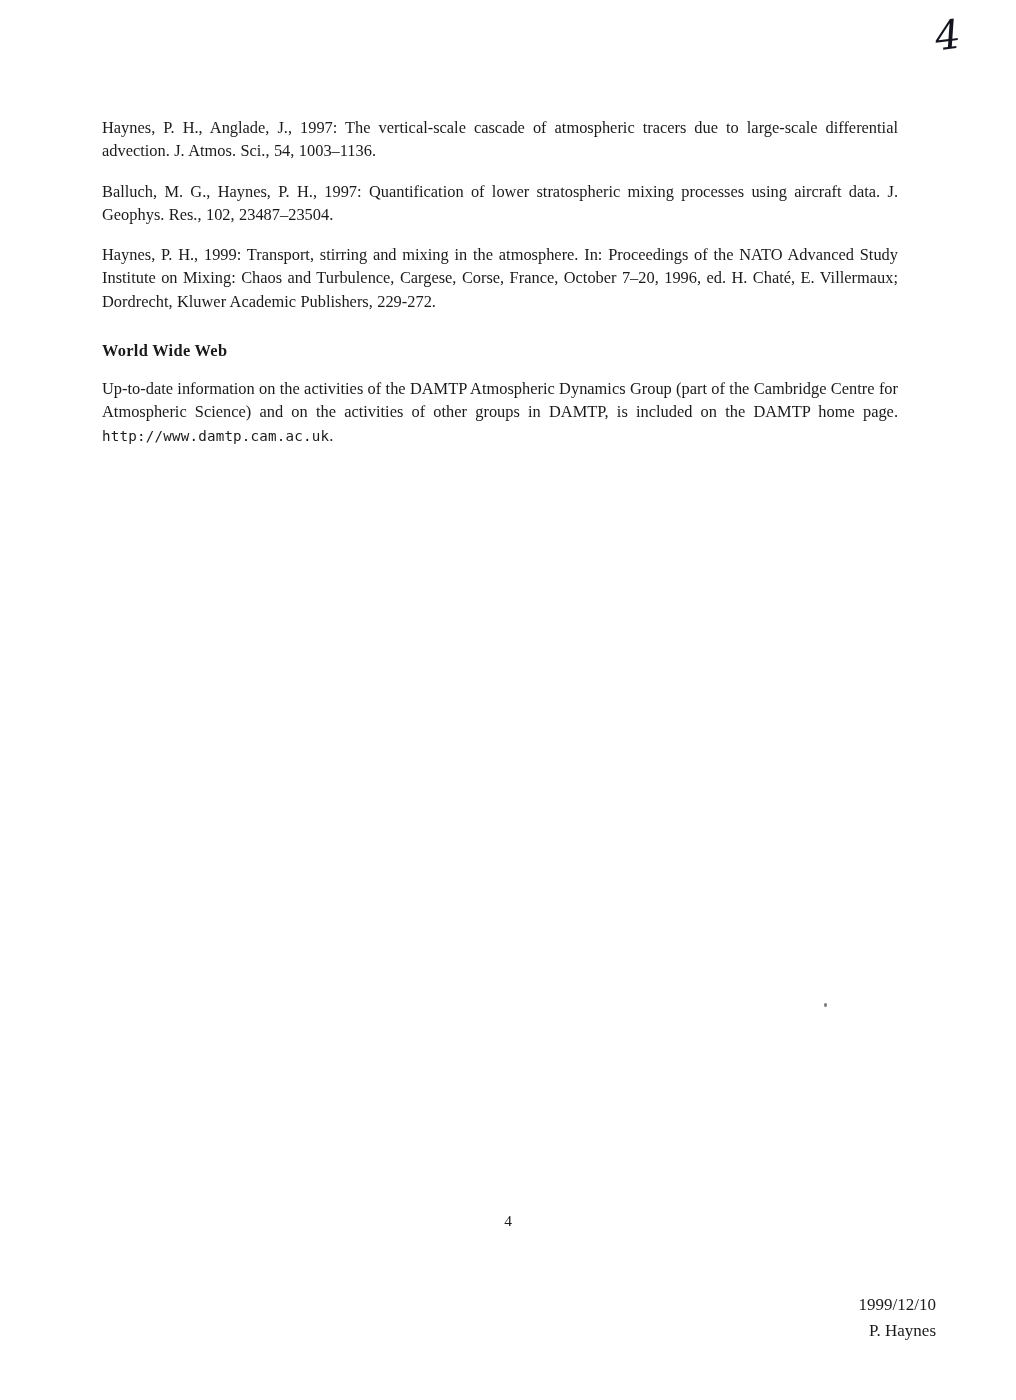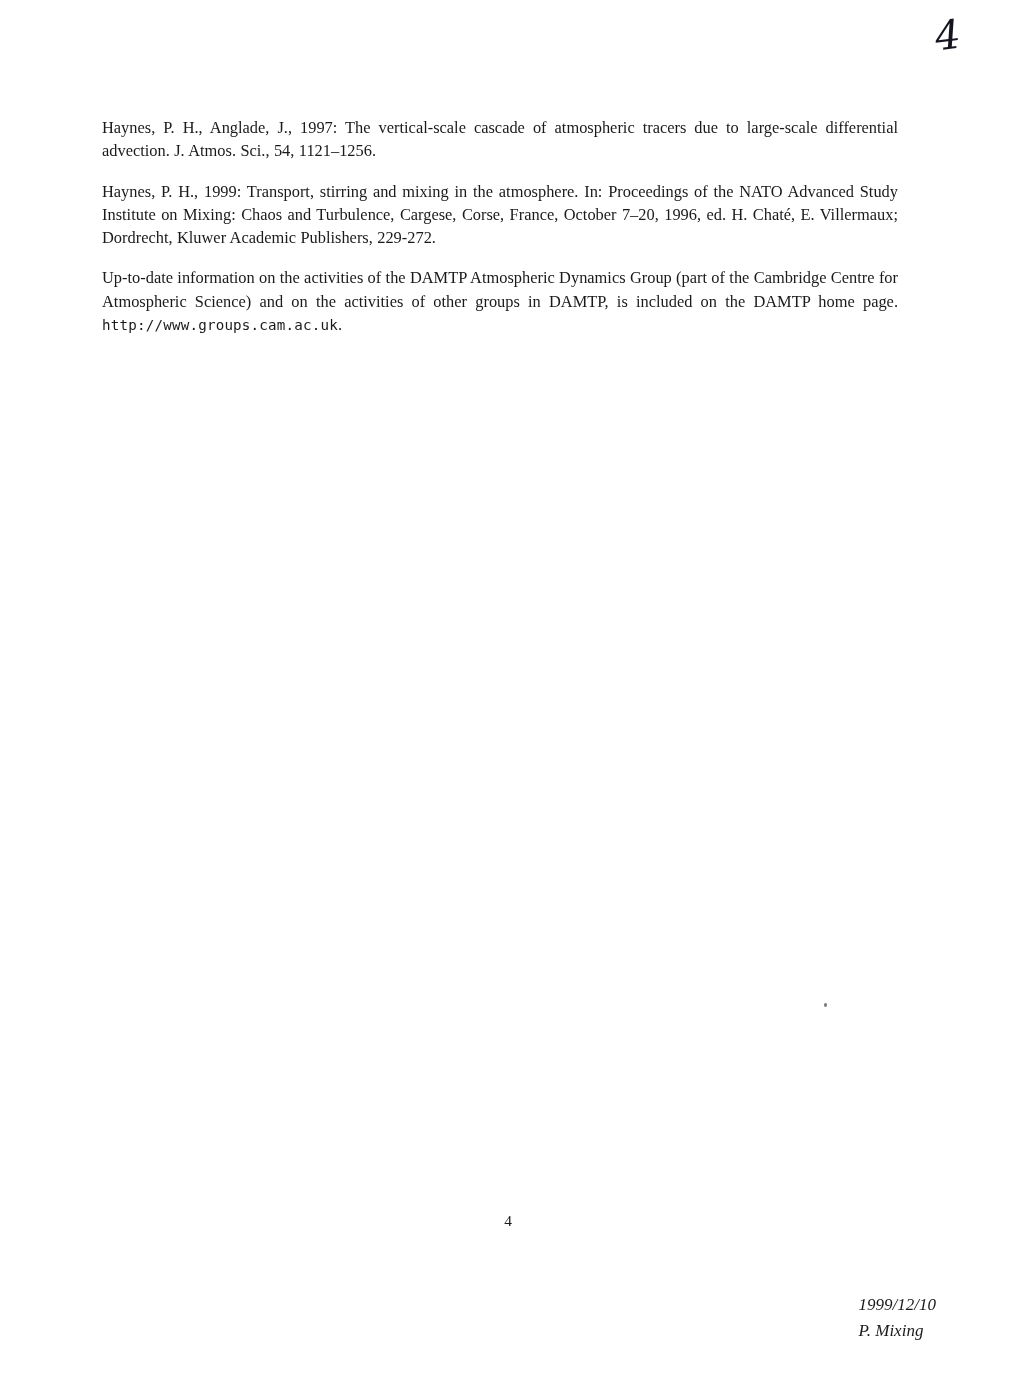--- a/index.html
+++ b/index.html
@@ -103,7 +103,7 @@
 
   <div class="content">
 
-    <p class="ref">Haynes, P. H., Anglade, J., 1997: The vertical-scale cascade of atmospheric tracers due to large-scale differential advection. J. Atmos. Sci., 54, 1121–1256.</p>
+    <p class="ref">Haynes, P. H., Anglade, J., 1997: The vertical-scale cascade of atmospheric tracers due to large-scale differential advection. J. Atmos. Sci., 54, 1003–1136.</p>
     <p class="ref">Haynes, P. H., 1999: Transport, stirring and mixing in the atmosphere. In: Proceedings of the NATO Advanced Study Institute on Mixing: Chaos and Turbulence, Cargese, Corse, France, October 7–20, 1996, ed. H. Chaté, E. Villermaux; Dordrecht, Kluwer Academic Publishers, 229-272.</p>
 
 

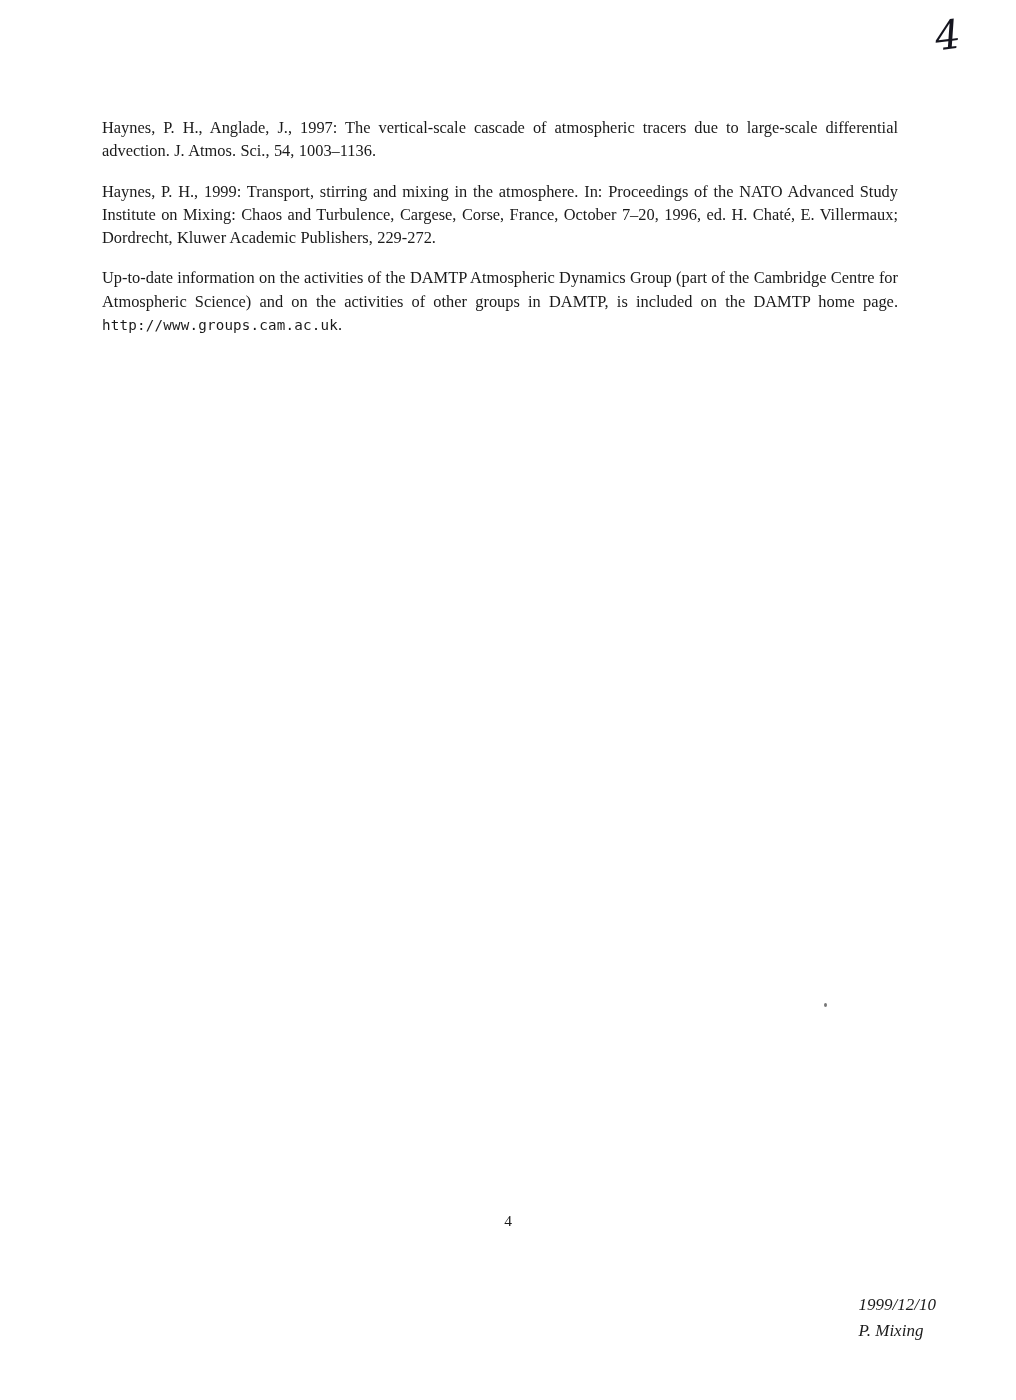--- a/index.html
+++ b/index.html
@@ -104,6 +104,7 @@
   <div class="content">
 
     <p class="ref">Haynes, P. H., Anglade, J., 1997: The vertical-scale cascade of atmospheric tracers due to large-scale differential advection. J. Atmos. Sci., 54, 1003–1136.</p>
+    <p class="ref">Balluch, M. G., Haynes, P. H., 1997: Quantification of lower stratospheric mixing processes using aircraft data. J. Geophys. Res., 102, 23487–23504.</p>
     <p class="ref">Haynes, P. H., 1999: Transport, stirring and mixing in the atmosphere. In: Proceedings of the NATO Advanced Study Institute on Mixing: Chaos and Turbulence, Cargese, Corse, France, October 7–20, 1996, ed. H. Chaté, E. Villermaux; Dordrecht, Kluwer Academic Publishers, 229-272.</p>
 
 

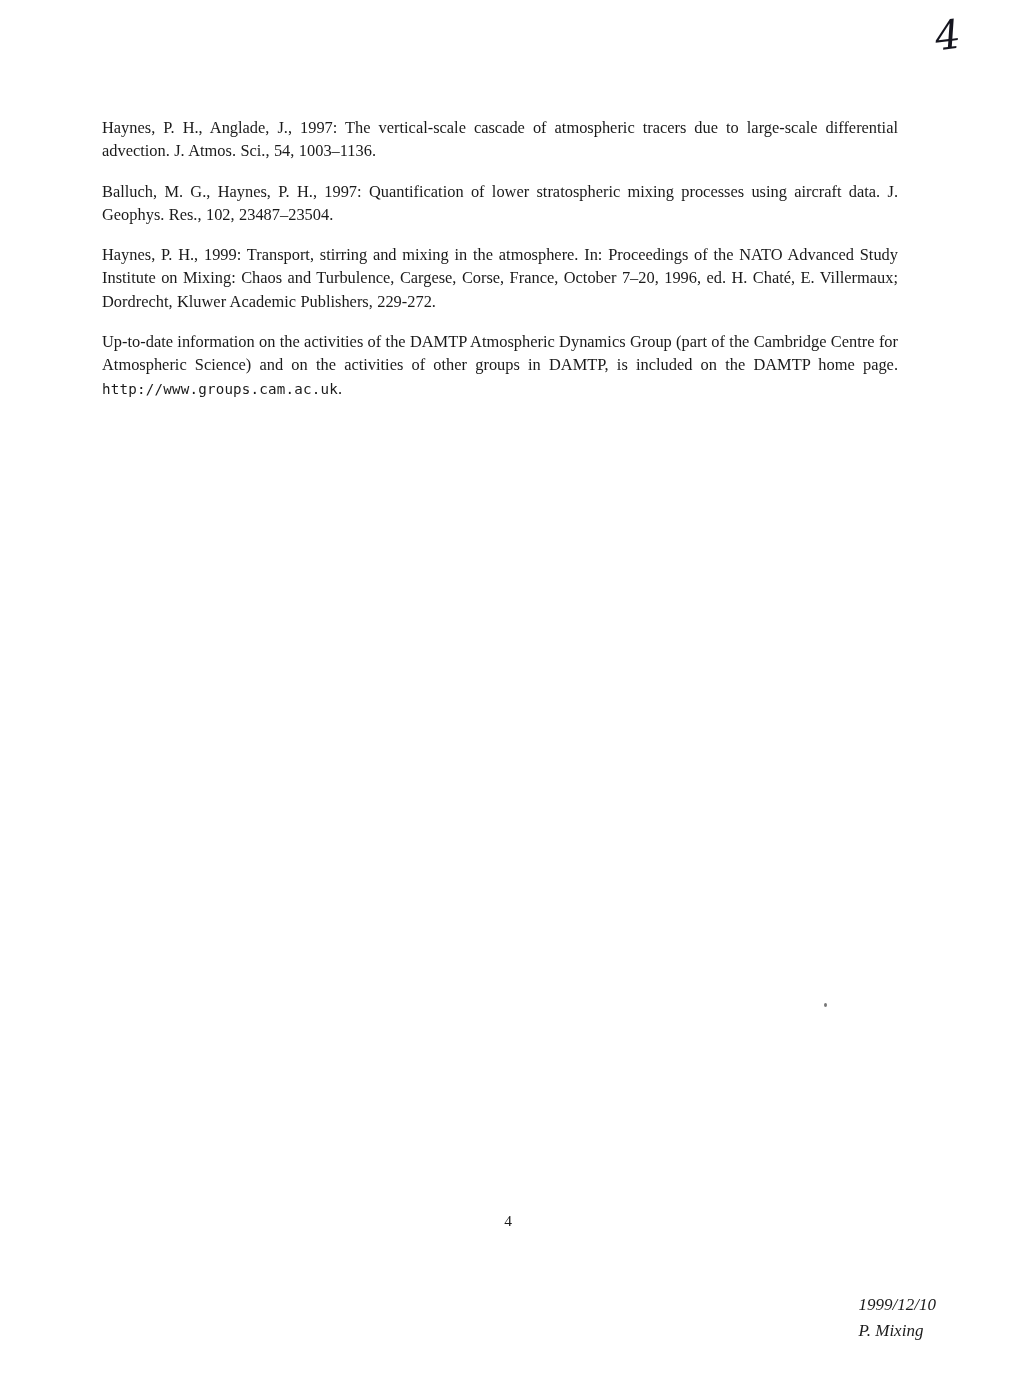--- a/index.html
+++ b/index.html
@@ -107,6 +107,7 @@
     <p class="ref">Balluch, M. G., Haynes, P. H., 1997: Quantification of lower stratospheric mixing processes using aircraft data. J. Geophys. Res., 102, 23487–23504.</p>
     <p class="ref">Haynes, P. H., 1999: Transport, stirring and mixing in the atmosphere. In: Proceedings of the NATO Advanced Study Institute on Mixing: Chaos and Turbulence, Cargese, Corse, France, October 7–20, 1996, ed. H. Chaté, E. Villermaux; Dordrecht, Kluwer Academic Publishers, 229-272.</p>
 
+    <div class="section-heading">World Wide Web</div>
 
     <p class="body-para"><span>Up-to-date information on the activities of the DAMTP Atmospheric Dynamics Group (part of the Cambridge Centre for Atmospheric Science) and on the activities of other groups in DAMTP, is included on the DAMTP home page. </span><span class="url">http://www.groups.cam.ac.uk</span><span>.</span></p>
 

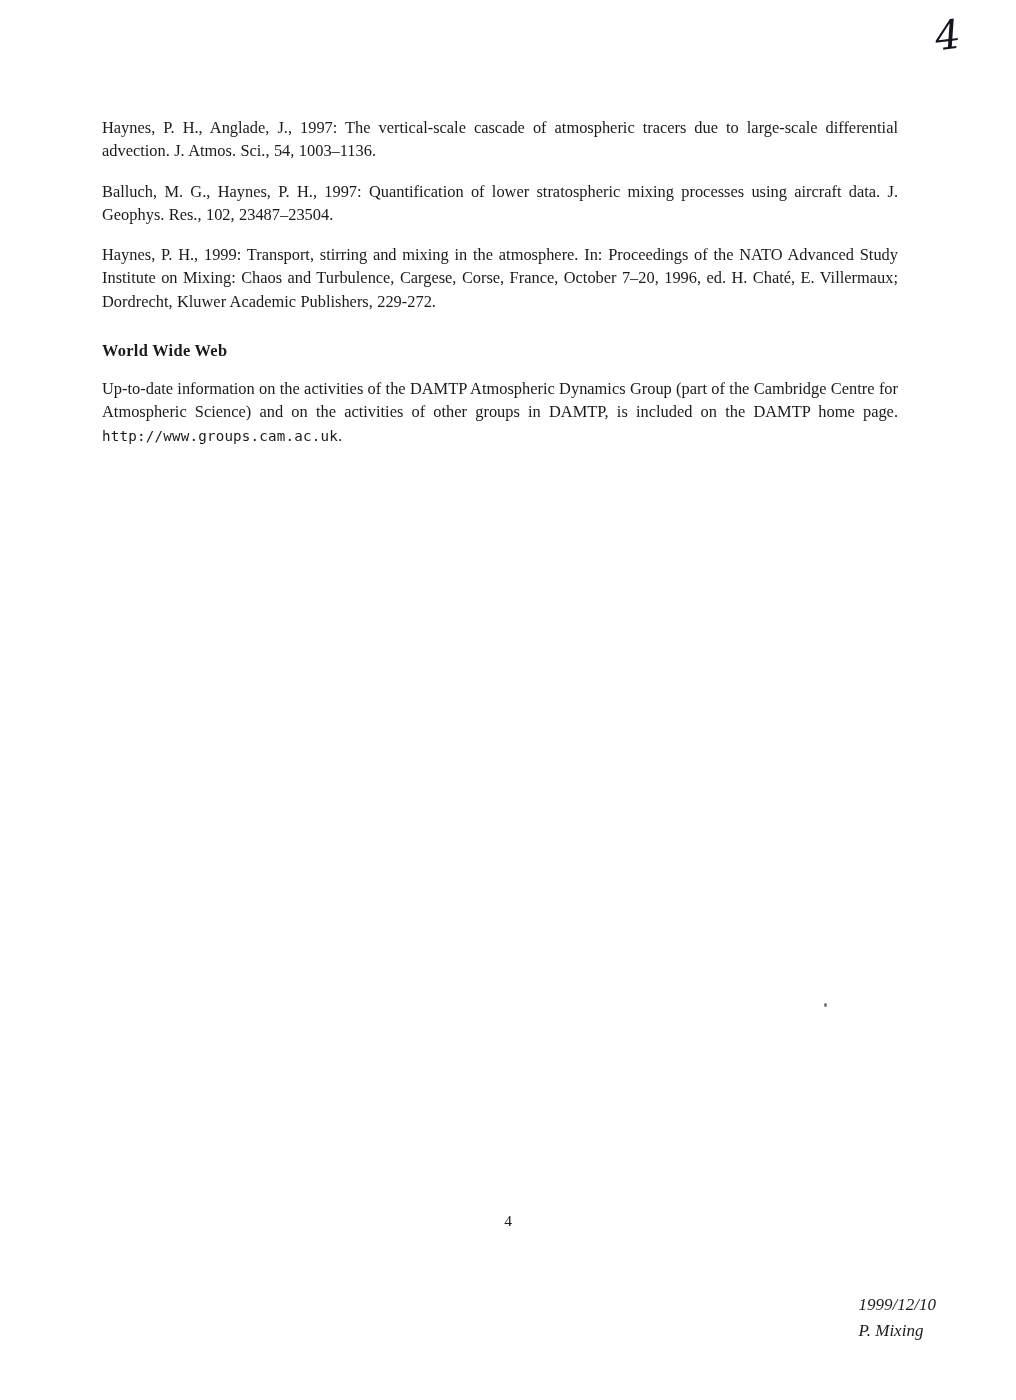--- a/index.html
+++ b/index.html
@@ -109,7 +109,7 @@
 
     <div class="section-heading">World Wide Web</div>
 
-    <p class="body-para"><span>Up-to-date information on the activities of the DAMTP Atmospheric Dynamics Group (part of the Cambridge Centre for Atmospheric Science) and on the activities of other groups in DAMTP, is included on the DAMTP home page. </span><span class="url">http://www.groups.cam.ac.uk</span><span>.</span></p>
+    <p class="body-para"><span>Up-to-date information on the activities of the DAMTP Atmospheric Dynamics Group (part of the Cambridge Centre for Atmospheric Science) and on the activities of other groups in DAMTP, is included on the DAMTP home page. </span><span class="url">http://www.damtp.cam.ac.uk</span><span>.</span></p>
 
   </div>
 

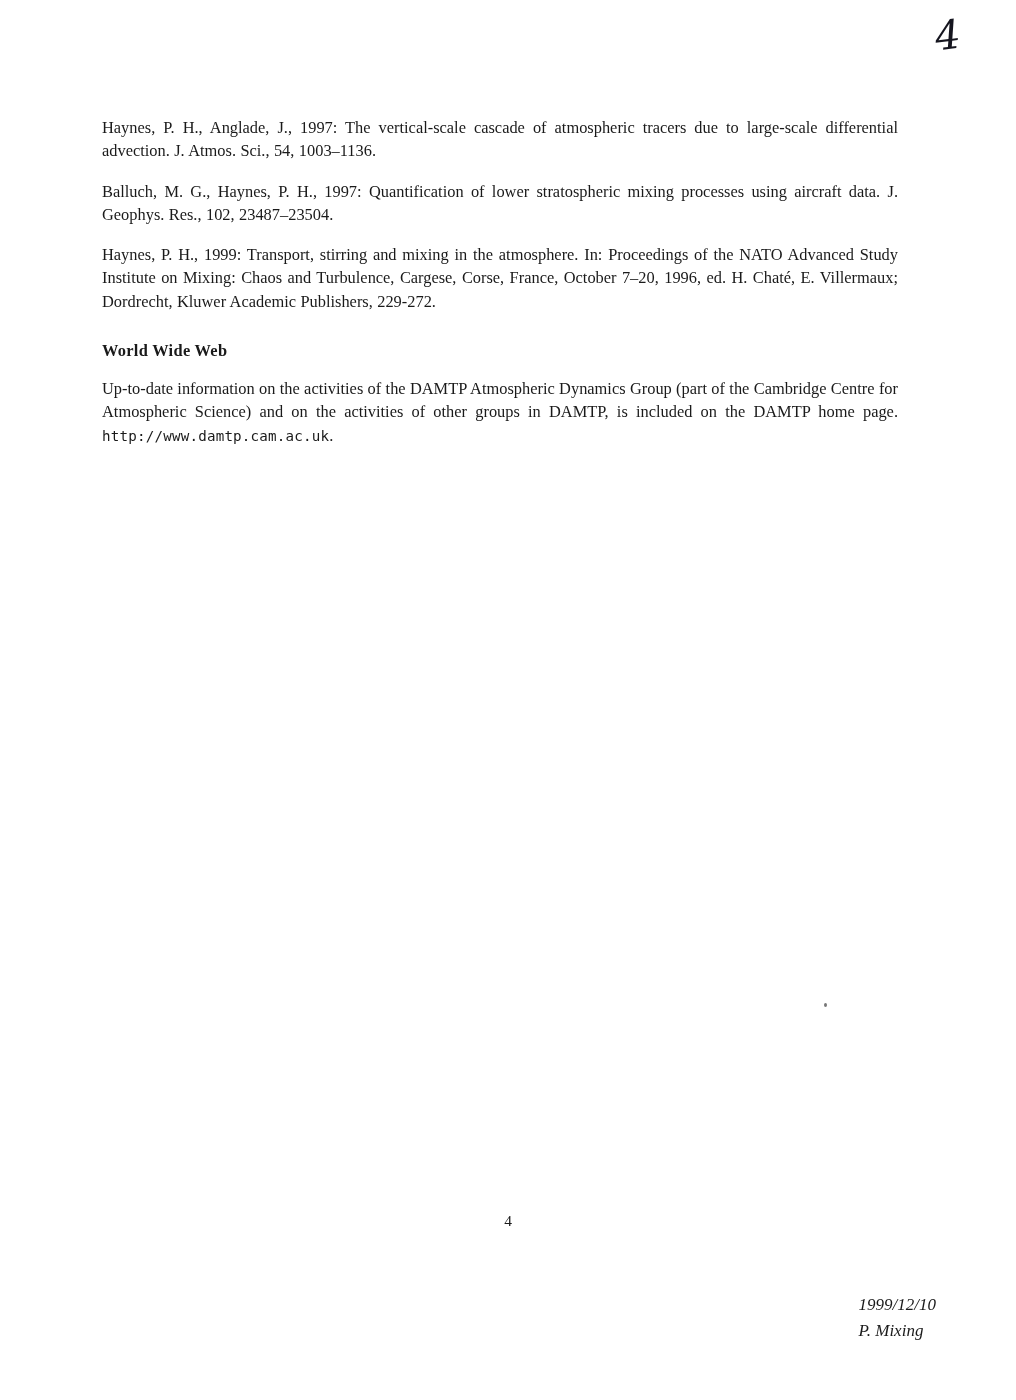--- a/index.html
+++ b/index.html
@@ -78,10 +78,9 @@
     position: absolute;
     right: 80px;
     top: 1292px;
-    text-align: left;
+    text-align: right;
     font-size: 17px;
     line-height: 1.55;
-    font-style: italic;
   }
   .stray-mark {
     position: absolute;

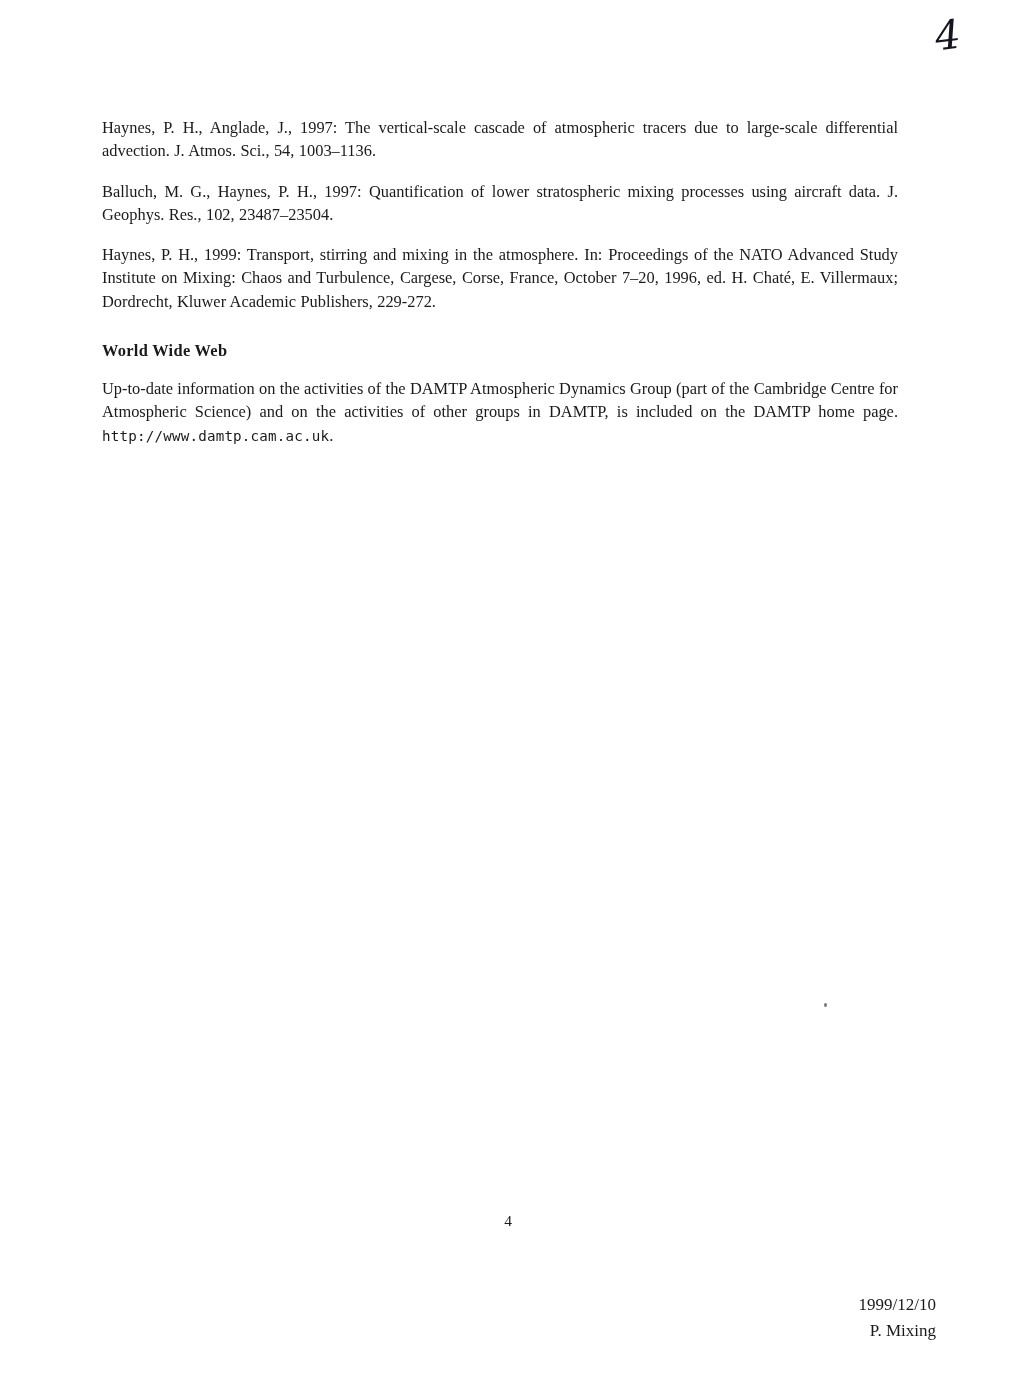--- a/index.html
+++ b/index.html
@@ -118,7 +118,7 @@
 
   <div class="footer-block">
     <div>1999/12/10</div>
-    <div>P. Mixing</div>
+    <div>P. Haynes</div>
   </div>
 
 </div>

